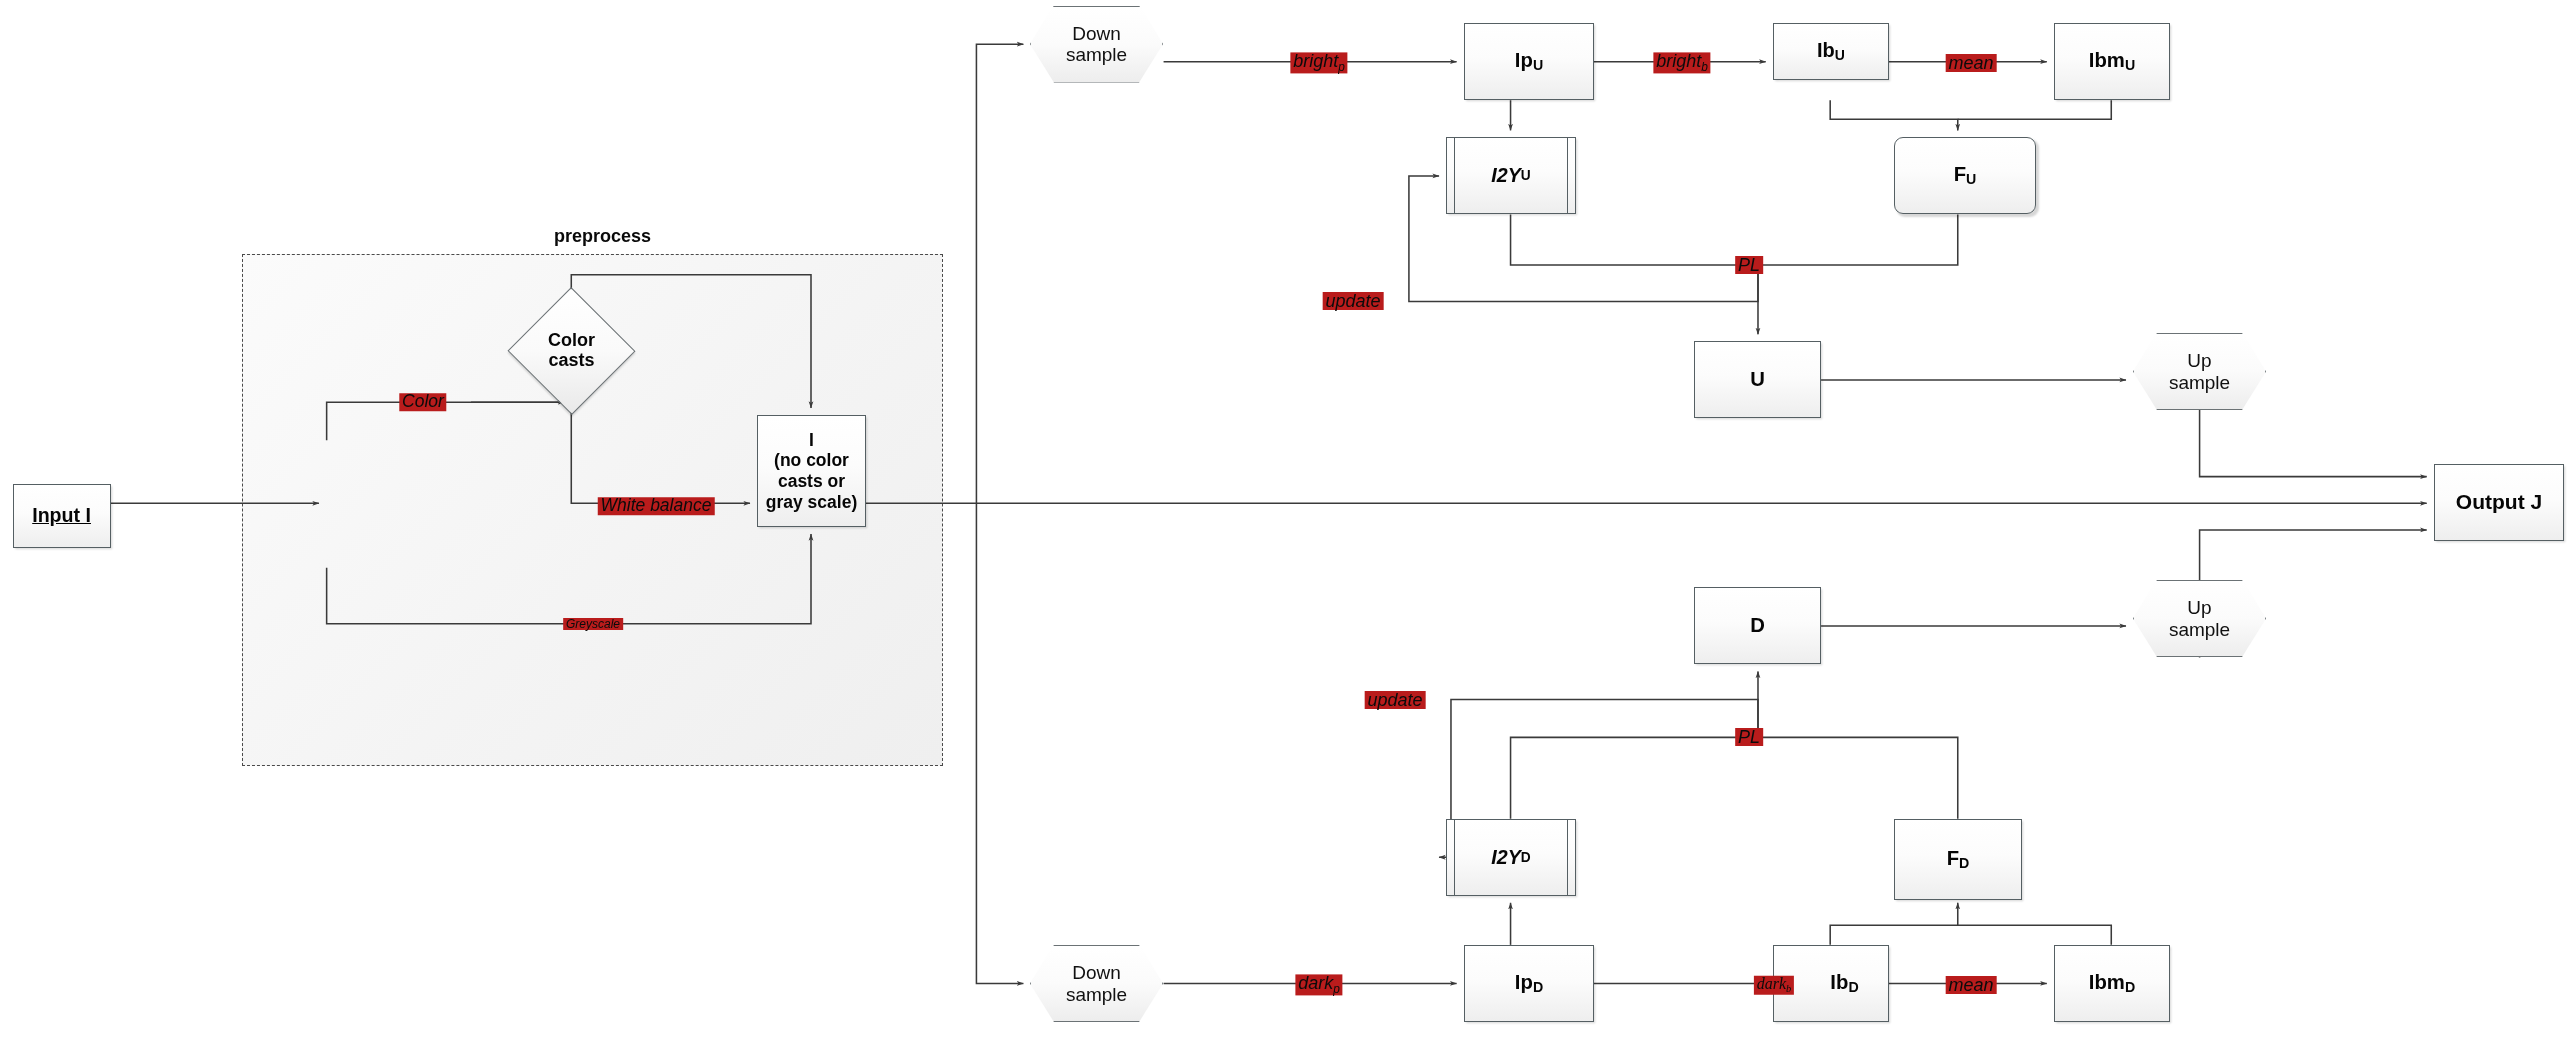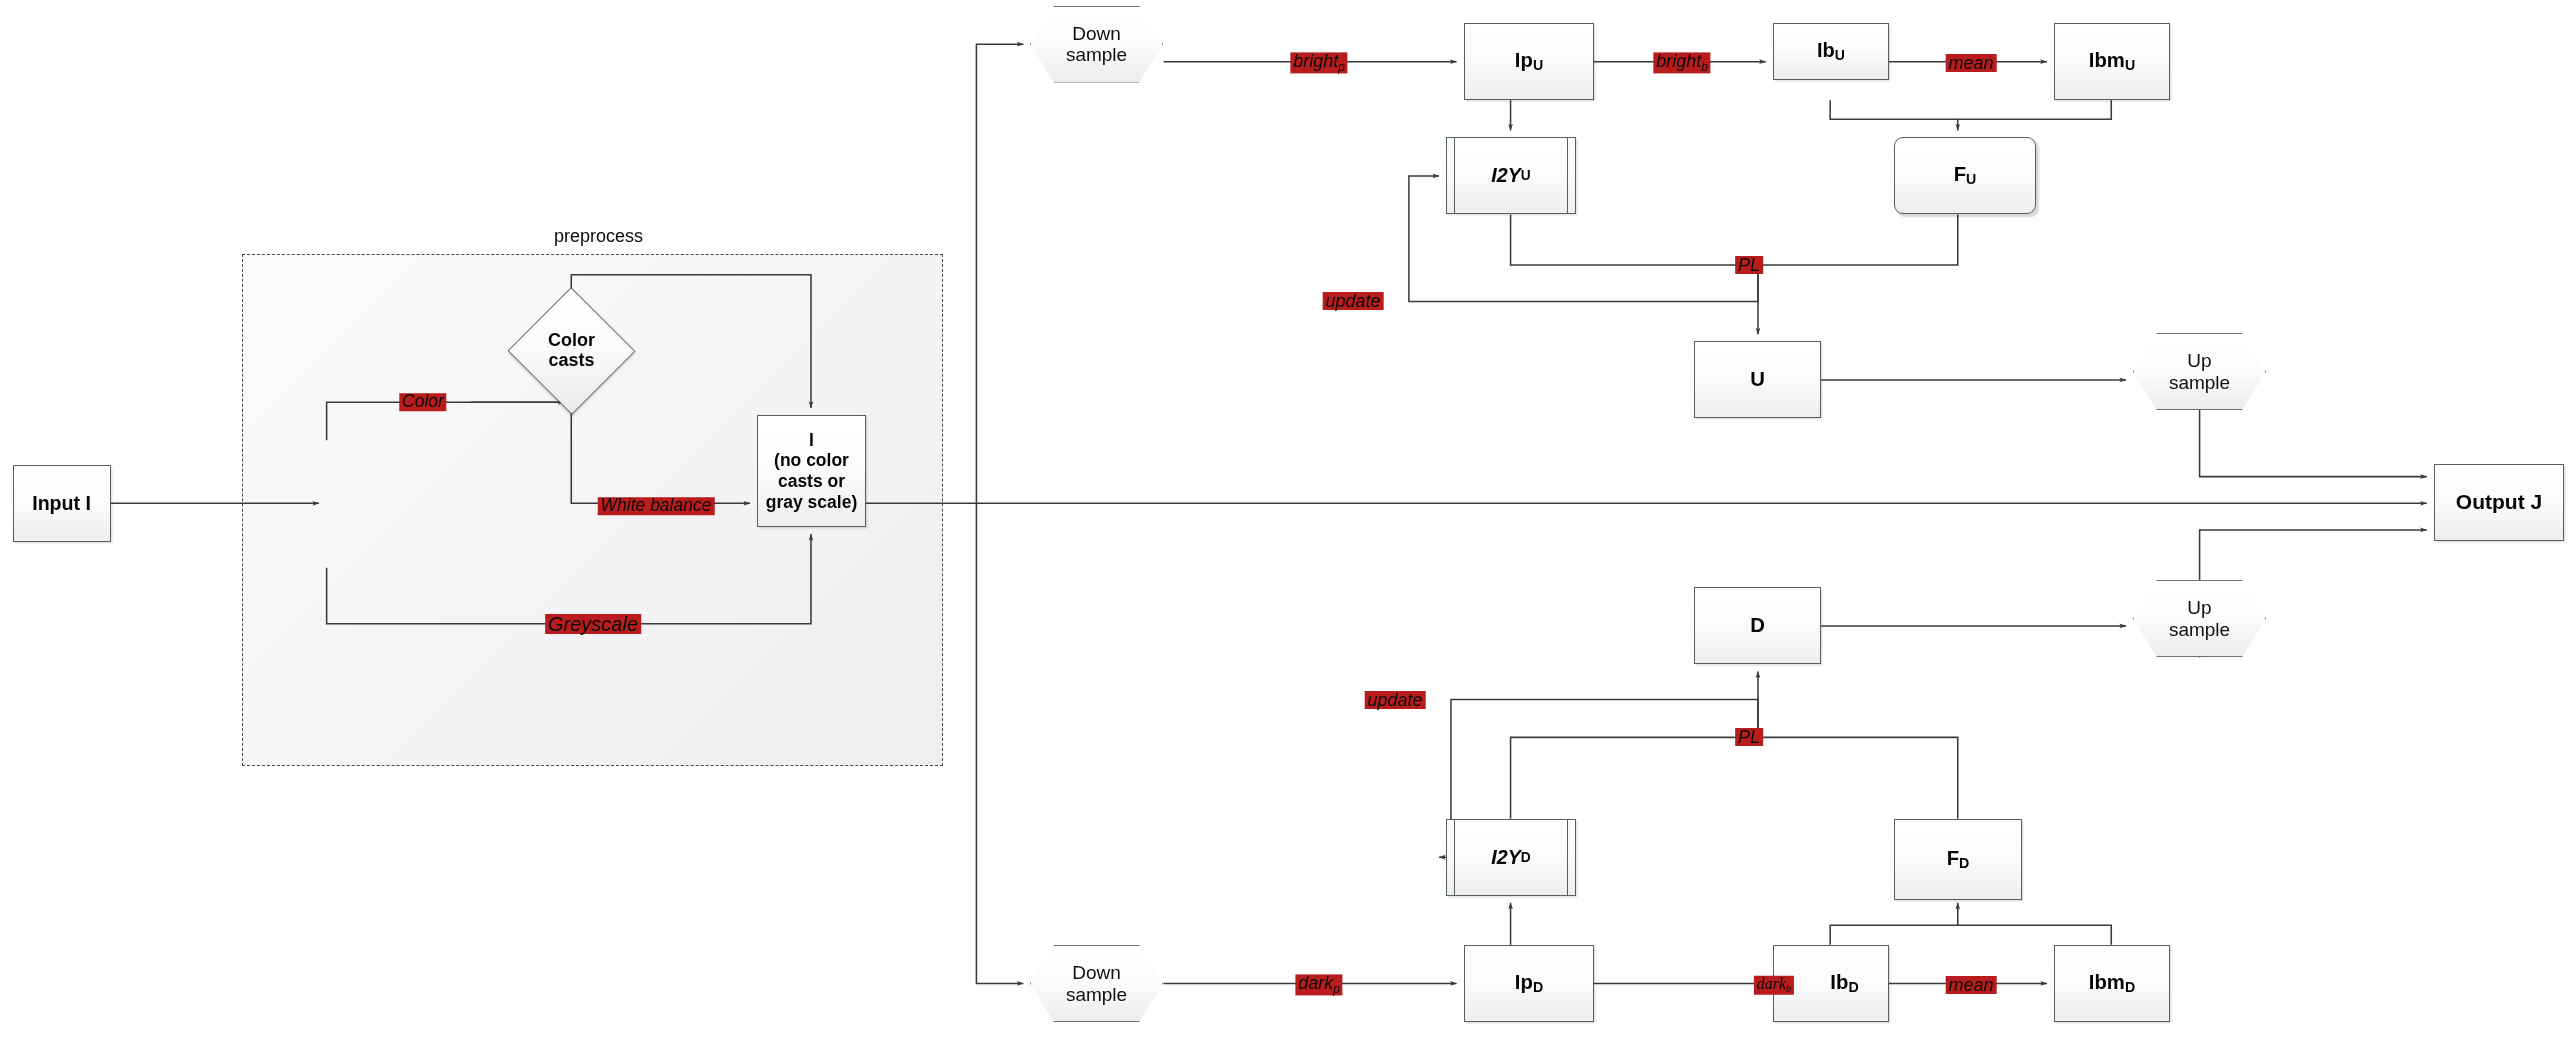--- a/index.html
+++ b/index.html
@@ -55,7 +55,7 @@
   
   .group{position:absolute;box-sizing:border-box;border:1.4px dashed #4a4a4a;
     background:linear-gradient(135deg,#fbfbfb 0%,#f4f4f4 55%,#efefef 100%);}
-  .group-title{position:absolute;font-weight:normal;color:#0a0a0a;}
+  .group-title{position:absolute;font-weight:bold;color:#0a0a0a;}
 
   
   .elabel{position:absolute;font-style:italic;color:#0b0b0b;background:#b91c1c;

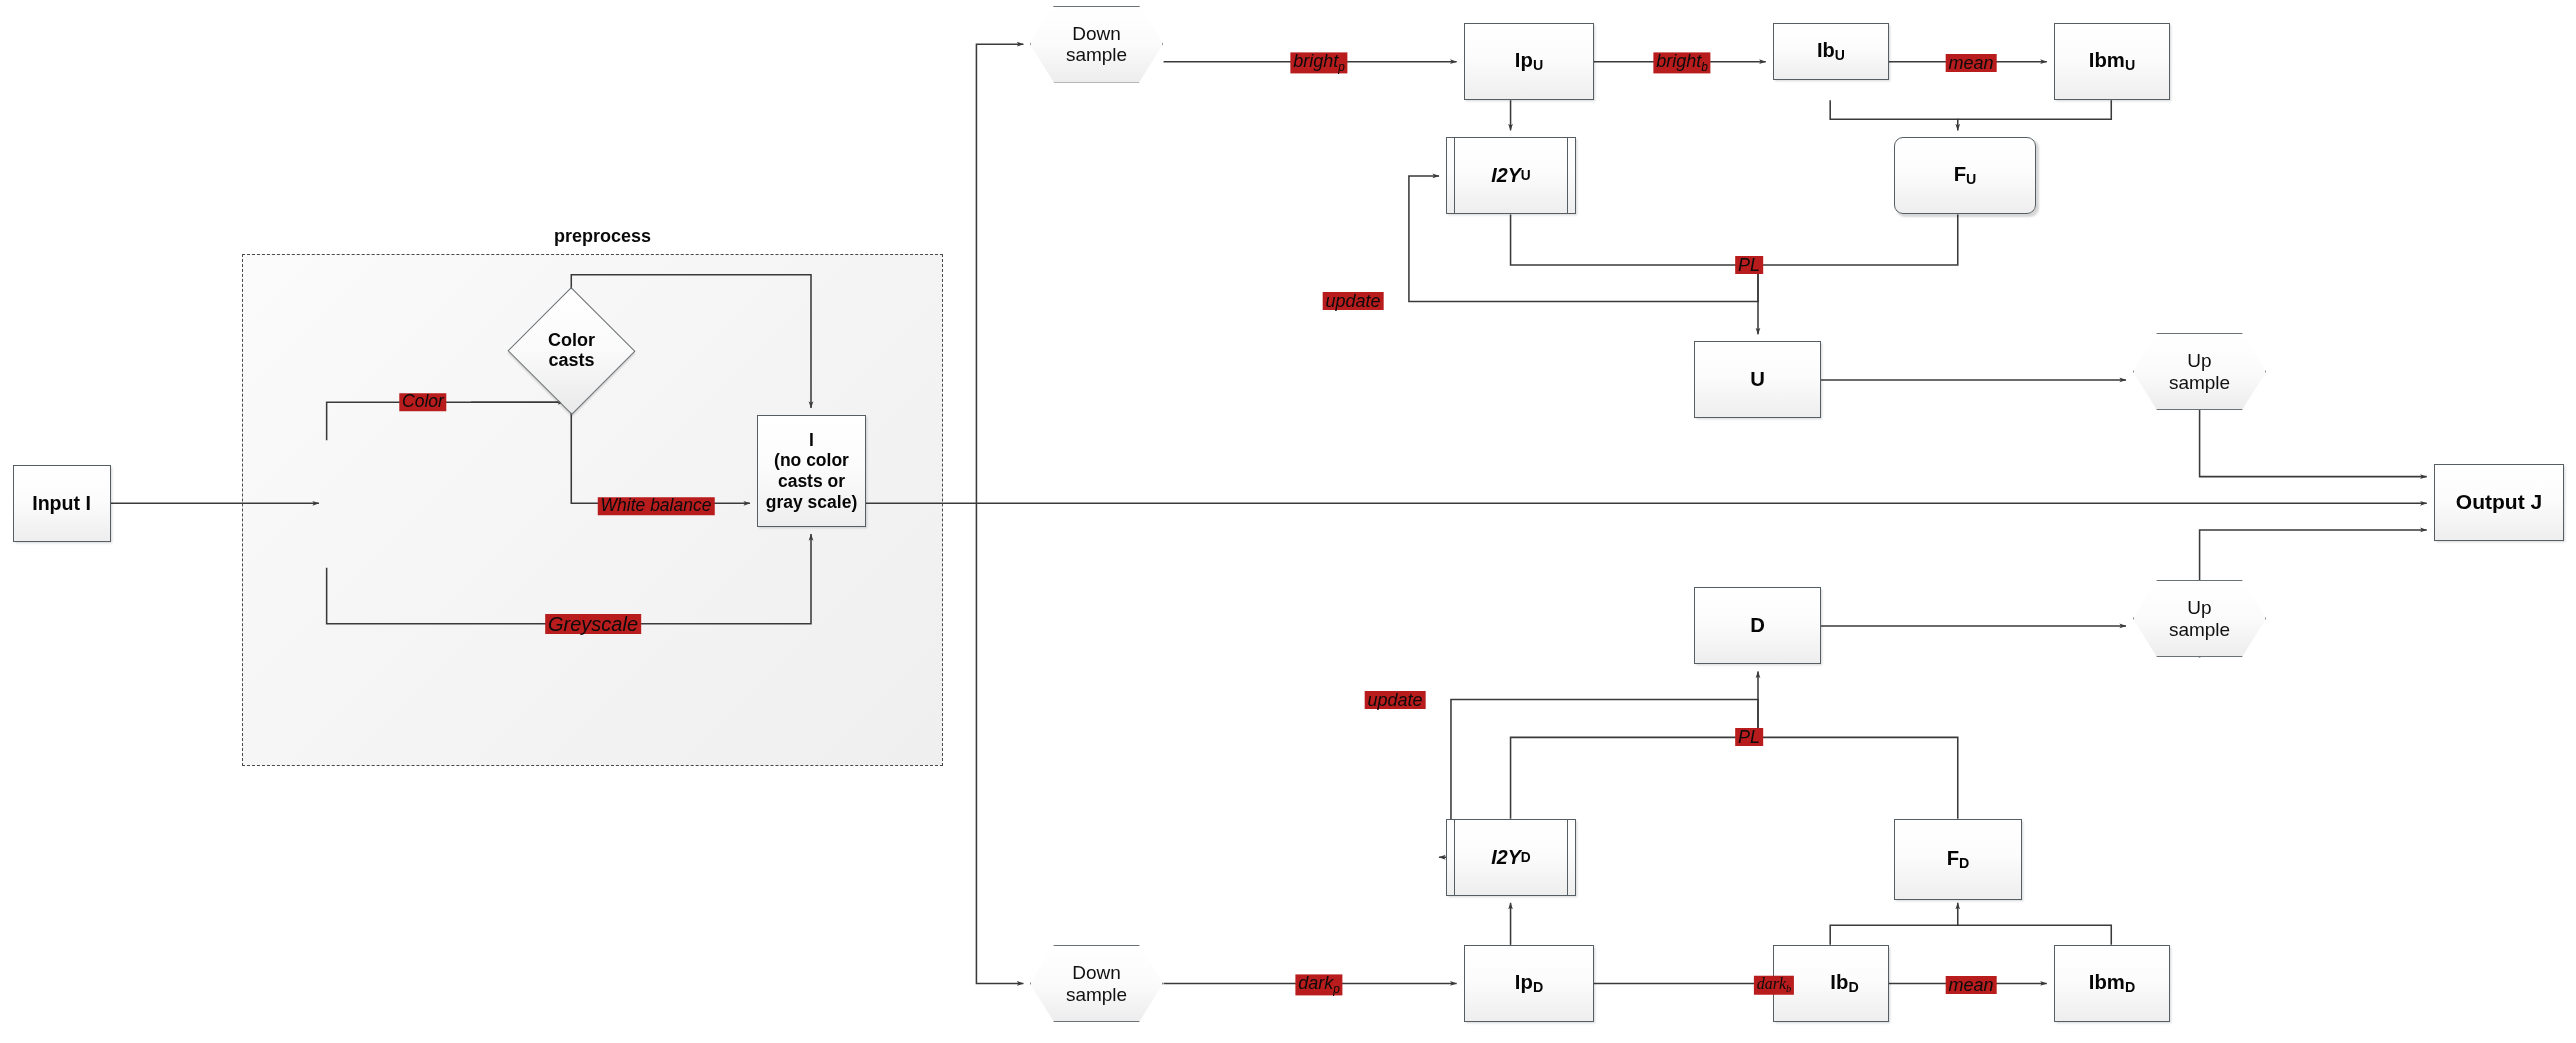--- a/index.html
+++ b/index.html
@@ -139,7 +139,7 @@
     </g>
   </svg>
 
-  <div class="node rect" id="n-input" style="left: 12.6px; top: 465px; width: 98px; height: 77px; font-size: 19.6px;">
+  <div class="node rect" id="n-input" style="left: 12.6px; top: 484px; width: 98px; height: 64px; font-size: 19.6px; text-decoration: underline;">
     <span class="lbl">Input I</span>
   </div>
 

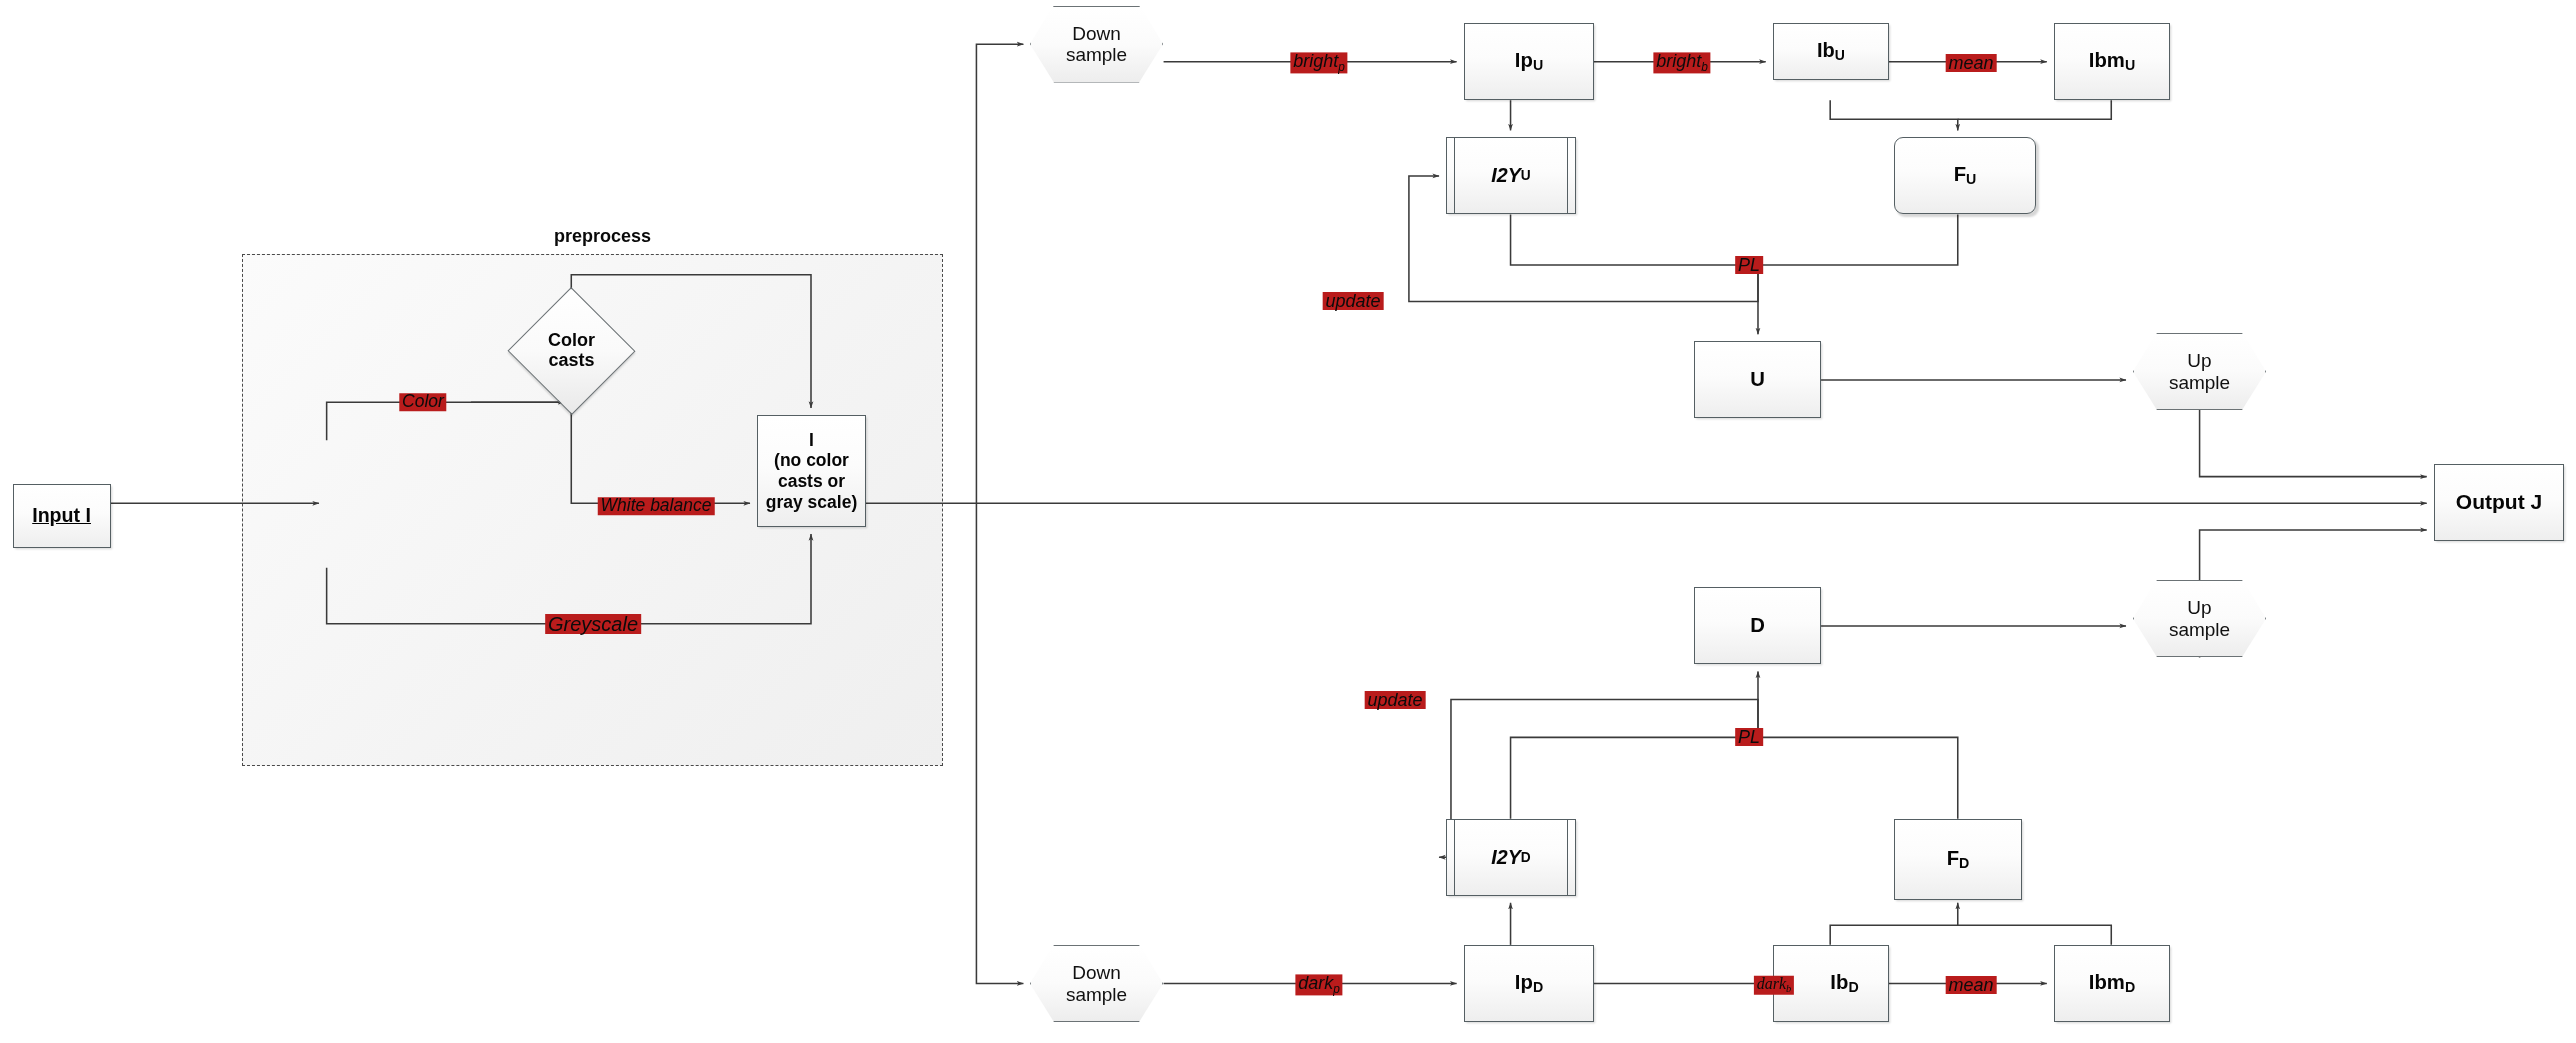--- a/index.html
+++ b/index.html
@@ -231,7 +231,7 @@
   <div id="edge-label-host">
       <div class="elabel" style="left: 423px; top: 402px; font-size: 17.5px;"><span>Color</span></div>
       <div class="elabel" style="left: 656px; top: 506px; font-size: 17.5px;"><span>White balance</span></div>
-      <div class="elabel" style="left: 593px; top: 624px; font-size: 20px;"><span>Greyscale</span></div>
+      <div class="elabel" style="left: 593px; top: 624px; font-size: 12px;"><span>Greyscale</span></div>
       <div class="elabel" style="left: 1319px; top: 63px; font-size: 18px;"><span>bright</span><span class="sub">p</span></div>
       <div class="elabel" style="left: 1682px; top: 63px; font-size: 18px;"><span>bright</span><span class="sub">b</span></div>
       <div class="elabel" style="left: 1971px; top: 63px; font-size: 18px;"><span>mean</span></div>

